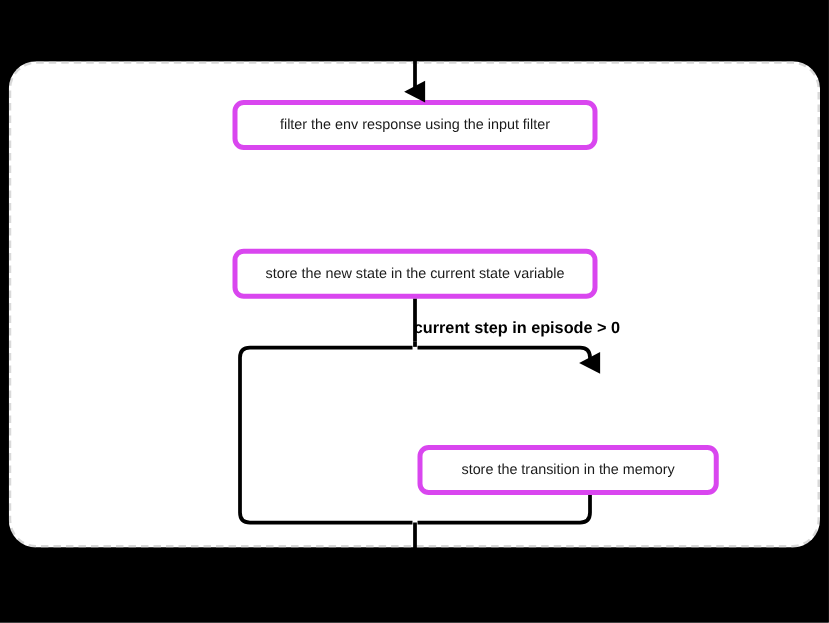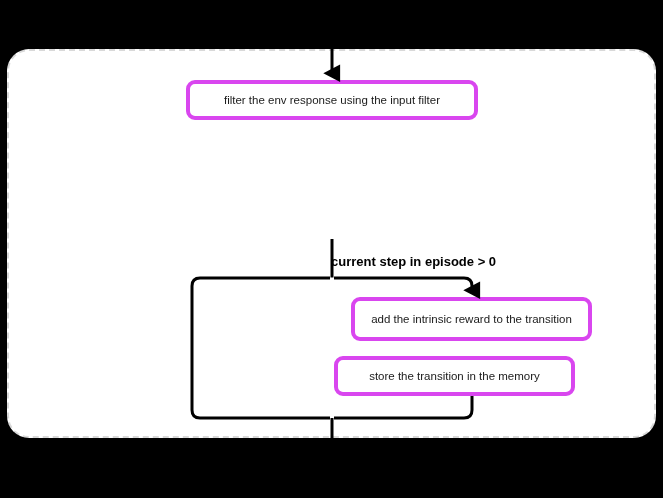--- a/index.html
+++ b/index.html
@@ -100,6 +100,7 @@
 
 
   <div class="node node-1">filter the env response using the input filter</div>
+  <div class="node node-3">store the new state in the current state variable</div>
   <div class="node node-4">add the intrinsic reward to the transition</div>
   <div class="node node-5">store the transition in the memory</div>
 

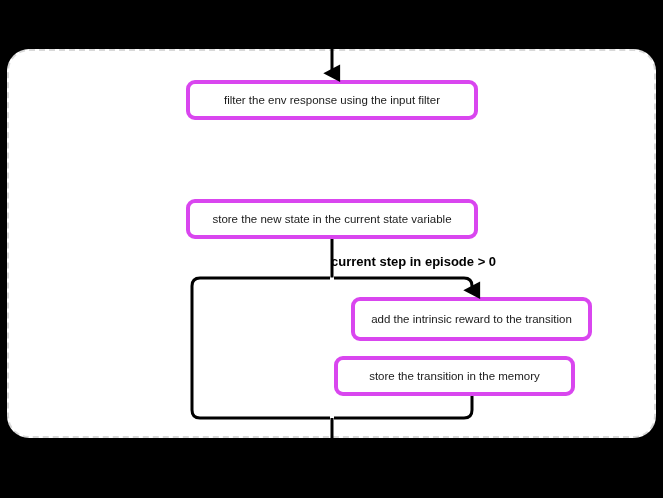--- a/index.html
+++ b/index.html
@@ -101,7 +101,6 @@
 
   <div class="node node-1">filter the env response using the input filter</div>
   <div class="node node-3">store the new state in the current state variable</div>
-  <div class="node node-4">add the intrinsic reward to the transition</div>
   <div class="node node-5">store the transition in the memory</div>
 
   <div class="edge-label">current step in episode &gt; 0</div>

